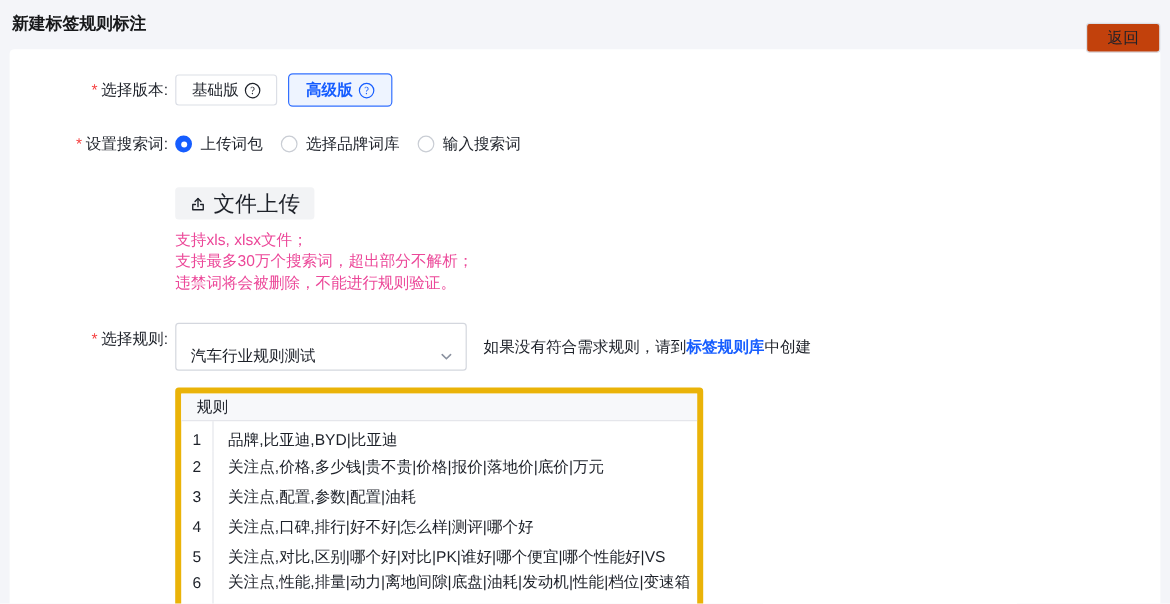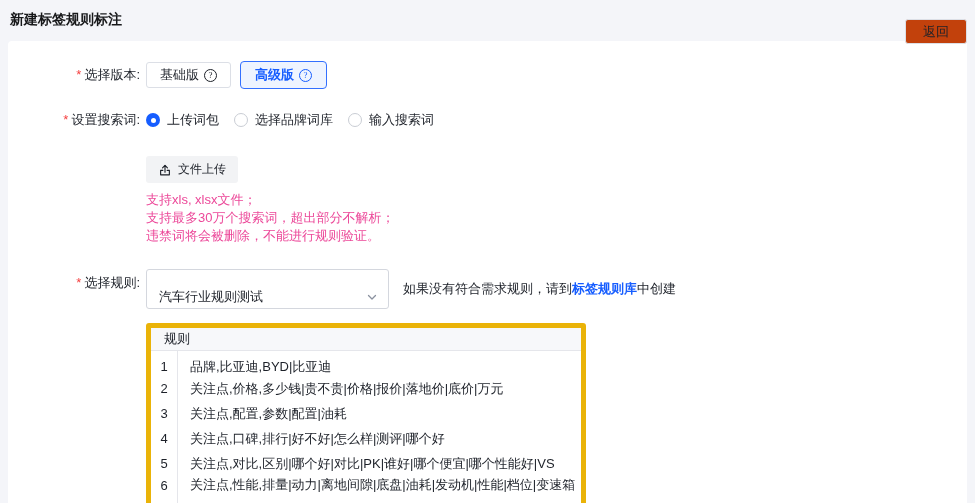--- a/index.html
+++ b/index.html
@@ -68,7 +68,7 @@
     display:inline-flex; align-items:center; gap:6px;
     margin-top:22px; height:27px; padding:0 12px;
     background:#f2f3f5; border:none; border-radius:3px;
-    font-size:12px; color:#1d2129; font-family:Liberation Serif, serif; cursor:pointer;
+    font-size:18px; color:#1d2129; font-family:Liberation Serif, serif; cursor:pointer;
   }
   .upload-btn svg { display:block; }
   .hints { margin-top:8px; color:#ec4899; line-height:18px; }

